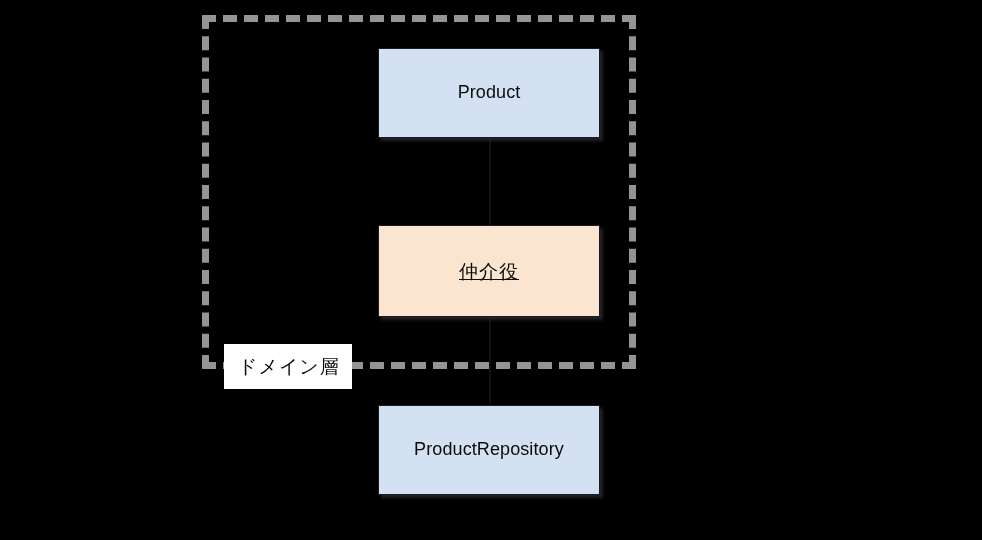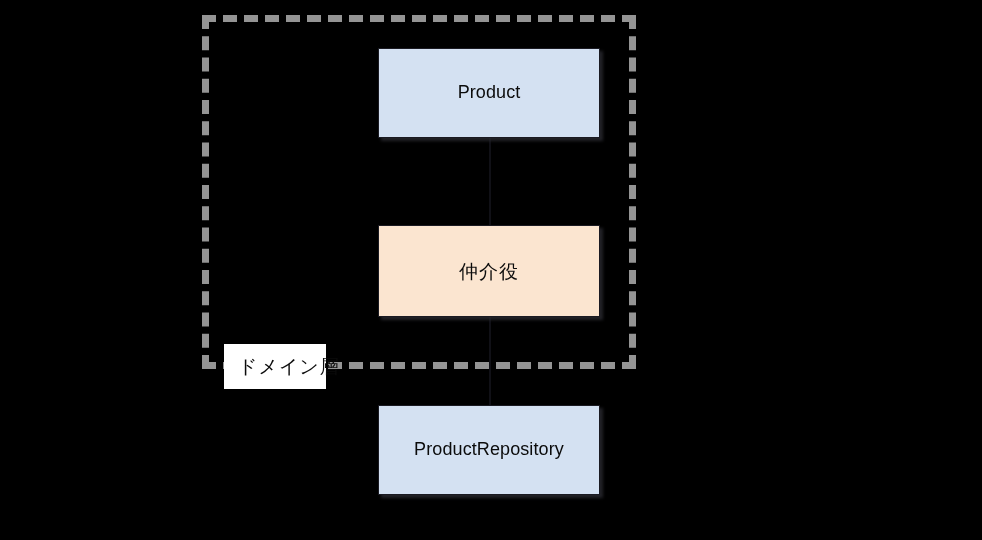--- a/index.html
+++ b/index.html
@@ -52,6 +52,7 @@
     font-family: "DejaVu Sans", "Liberation Sans", sans-serif;
     font-size: 19px;
     letter-spacing: 1px;
+    text-decoration: underline;
   }
 
   

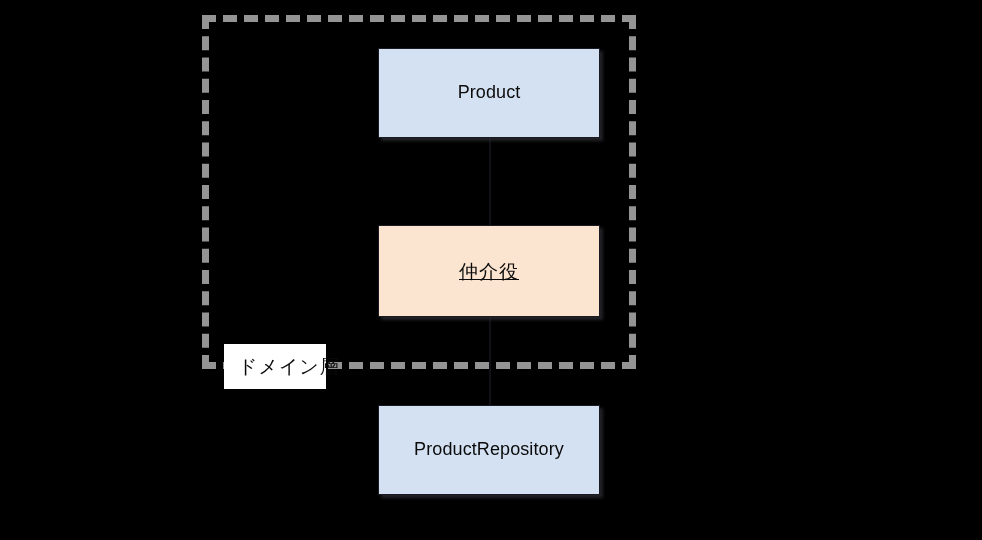--- a/index.html
+++ b/index.html
@@ -102,7 +102,7 @@
     <span class="node-label">ProductRepository</span>
   </div>
 
-  <div class="layer-caption" style="left: 224px; top: 337px; width: 102px; height: 45px; background: rgb(255, 255, 255);">
+  <div class="layer-caption" style="left: 224px; top: 337px; width: 128px; height: 45px; background: rgb(255, 255, 255);">
     <span class="layer-caption-text" style="color: rgb(11, 11, 11);">ドメイン層</span>
   </div>
 

